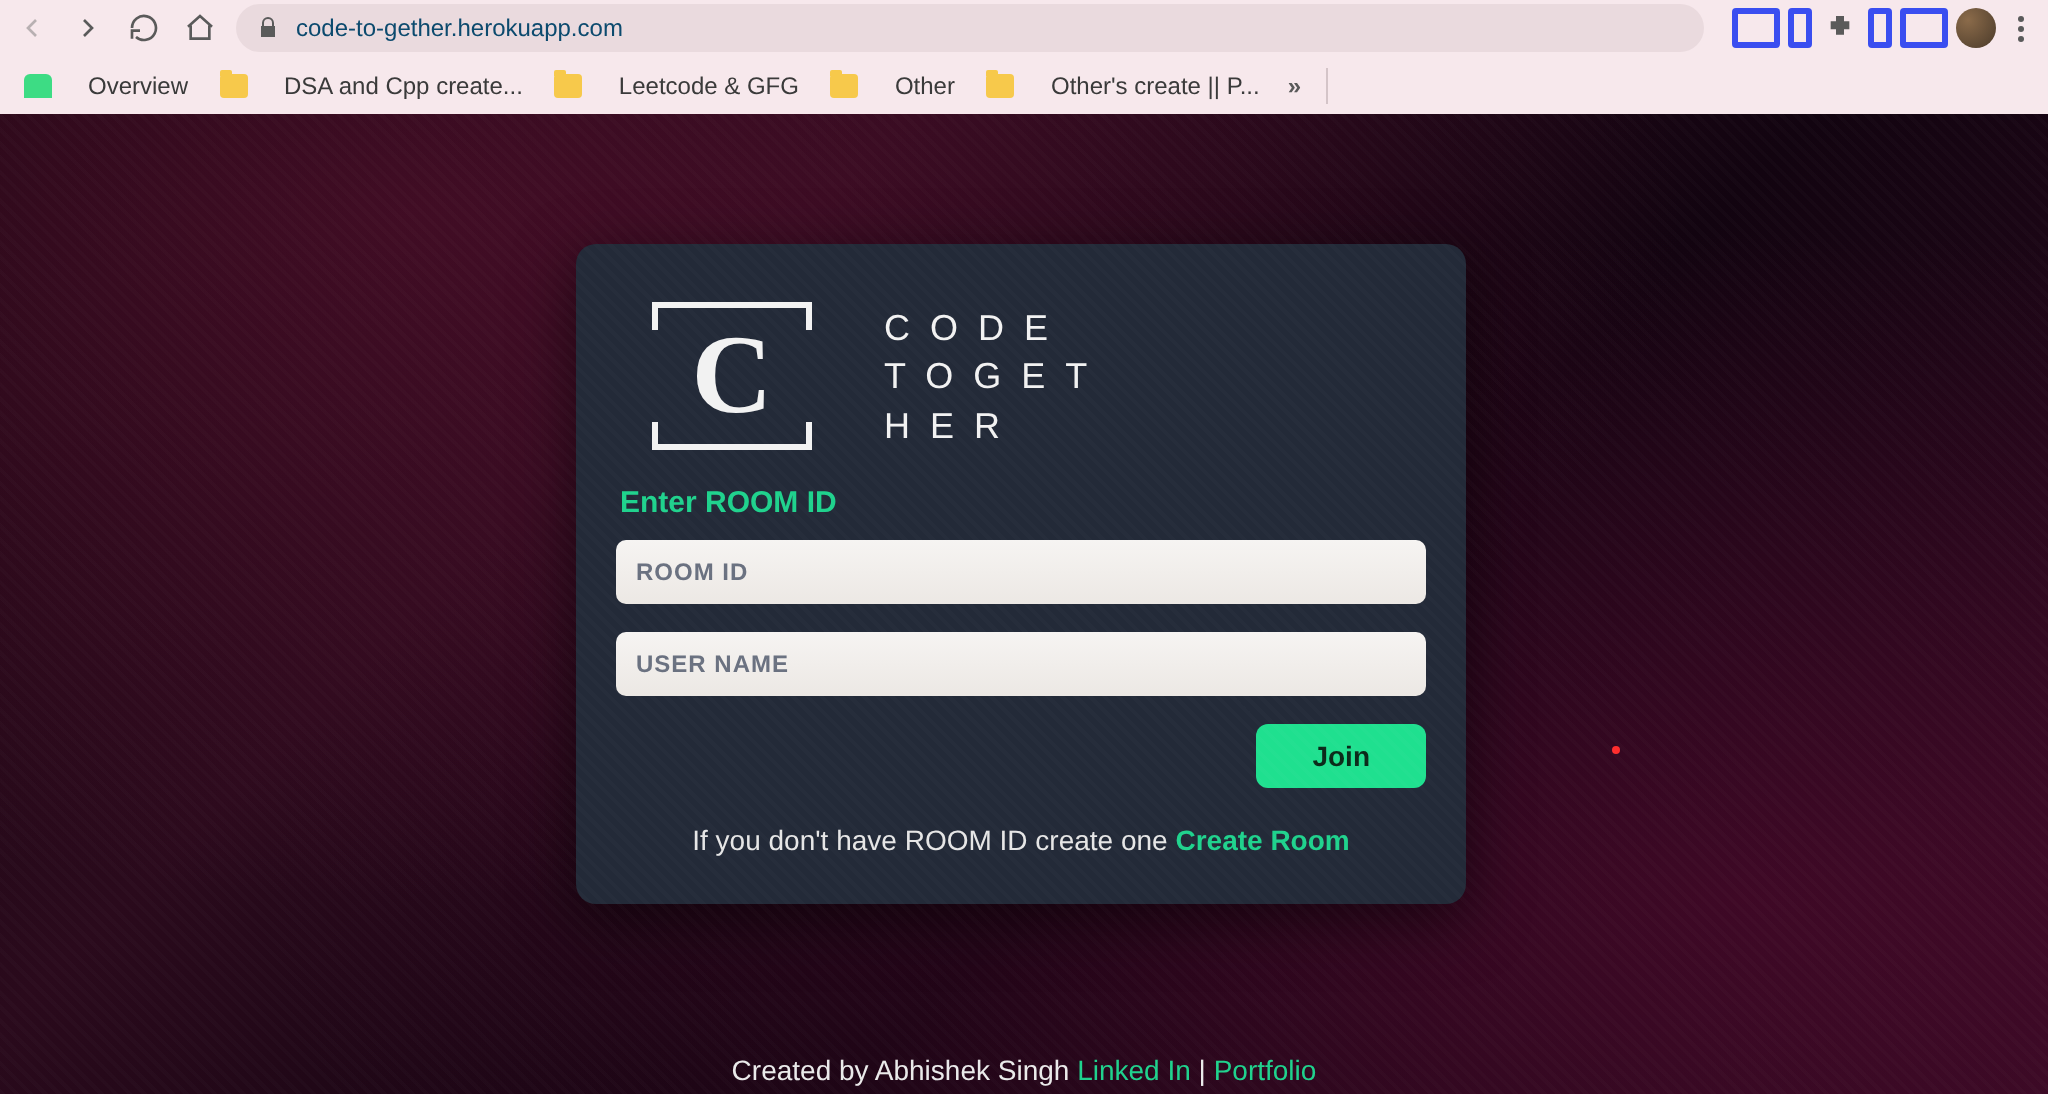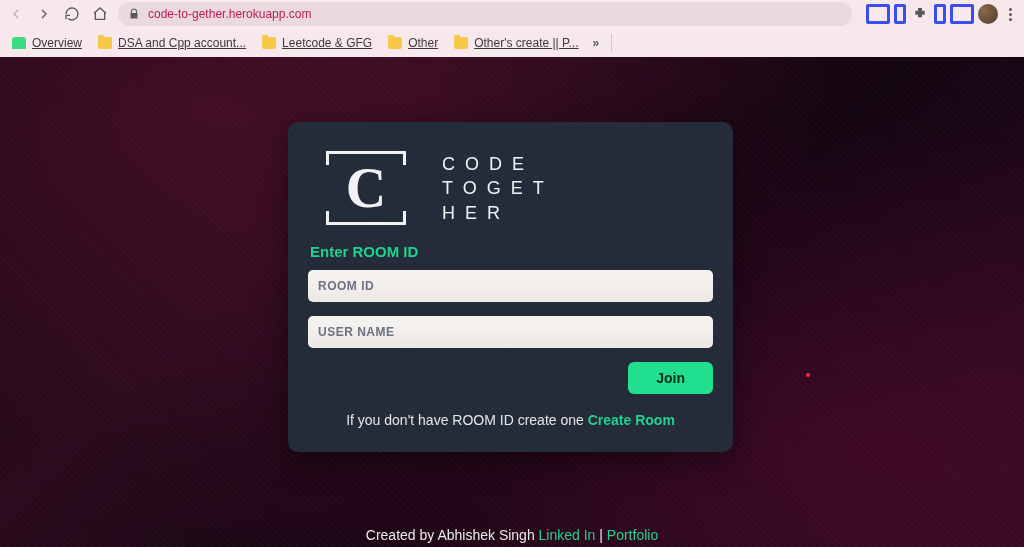--- a/index.html
+++ b/index.html
@@ -11,7 +11,7 @@
   .nav-icon { width: 20px; height: 20px; display: inline-flex; align-items: center; justify-content: center; color: #5a5a5a; cursor: pointer; }
   .nav-icon svg { width: 16px; height: 16px; stroke: currentColor; fill: none; stroke-width: 2; }
   .nav-icon.disabled { color: #b8b0b2; }
-  .omnibox { flex: 1; display: flex; align-items: center; background: #eadade; border-radius: 14px; height: 24px; padding: 0 10px; color: #be185d; font-size: 12px; gap: 8px; margin-right: 6px; }
+  .omnibox { flex: 1; display: flex; align-items: center; background: #eadade; border-radius: 14px; height: 24px; padding: 0 10px; color: #0c4a6e; font-size: 12px; gap: 8px; margin-right: 6px; }
   .lock-icon { width: 12px; height: 12px; display: inline-flex; }
   .lock-icon svg { width: 12px; height: 12px; fill: #5a5a5a; }
   .right-icons { display: flex; align-items: center; gap: 4px; }

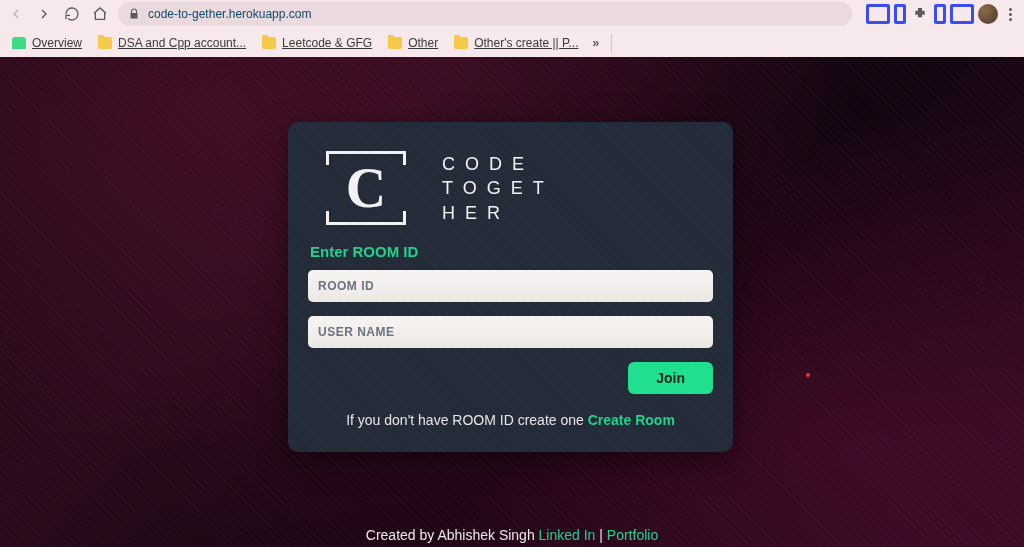--- a/index.html
+++ b/index.html
@@ -22,7 +22,7 @@
   .menu-dots span { width: 3px; height: 3px; background: #5a5a5a; border-radius: 50%; }
 
   .bookmarks-row { height: 29px; display: flex; align-items: center; padding: 0 6px; gap: 4px; font-size: 12px; color: #3a3a3a; }
-  .bookmark { display: flex; align-items: center; gap: 6px; padding: 3px 6px; border-radius: 4px; cursor: pointer; white-space: nowrap; text-decoration: underline; }
+  .bookmark { display: flex; align-items: center; gap: 18px; padding: 3px 6px; border-radius: 4px; cursor: pointer; white-space: nowrap; }
   .folder-icon { width: 14px; height: 12px; background: #f7c94b; border-radius: 2px; position: relative; }
   .folder-icon::before { content: ""; position: absolute; top: -2px; left: 0; width: 6px; height: 3px; background: #f7c94b; border-radius: 1px 1px 0 0; }
   .bm-chevrons { color: #5a5a5a; padding: 0 4px; font-weight: bold; }

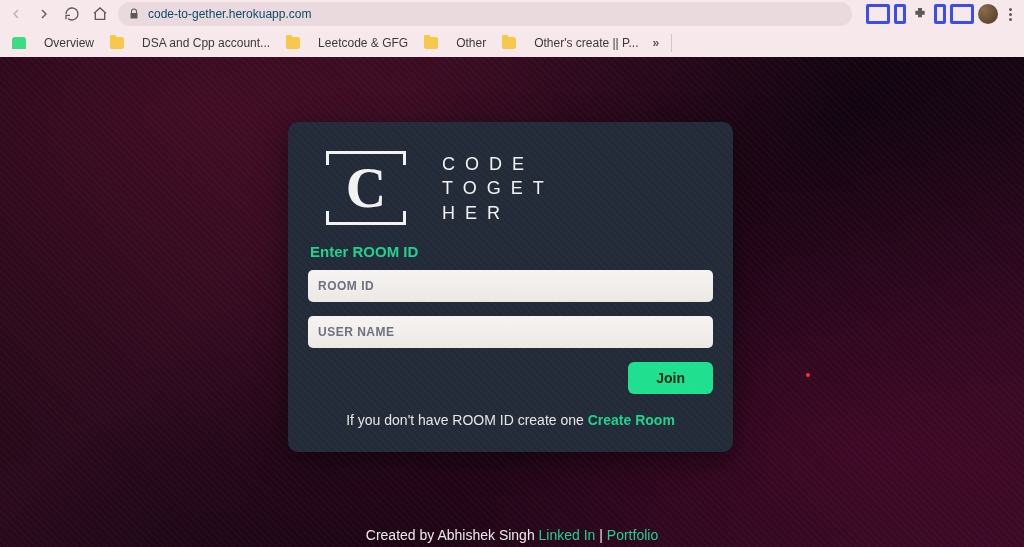--- a/index.html
+++ b/index.html
@@ -122,7 +122,7 @@
     </div>
     <div class="bookmark">
       <span class="folder-icon"></span>
-      <span>DSA and Cpp account...</span>
+      <span>DSA and Cpp create...</span>
     </div>
     <div class="bookmark">
       <span class="folder-icon"></span>

